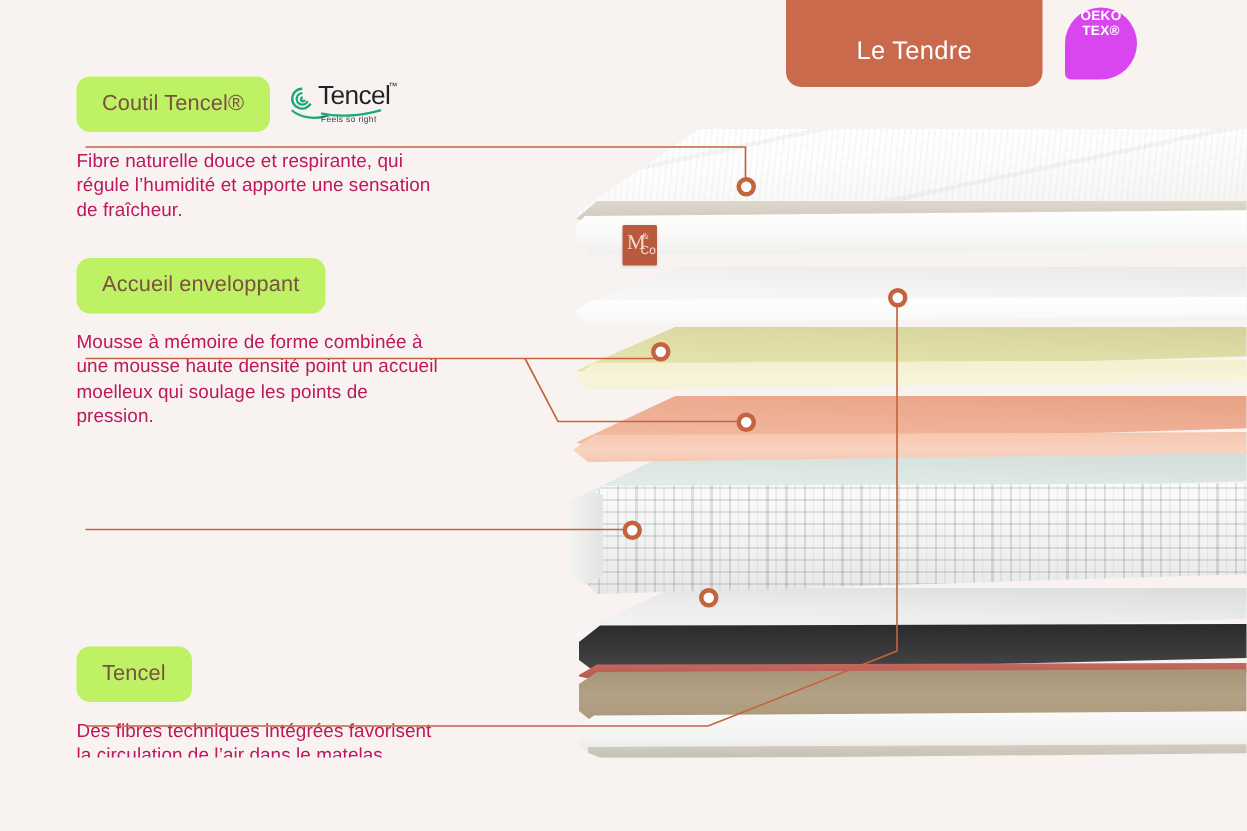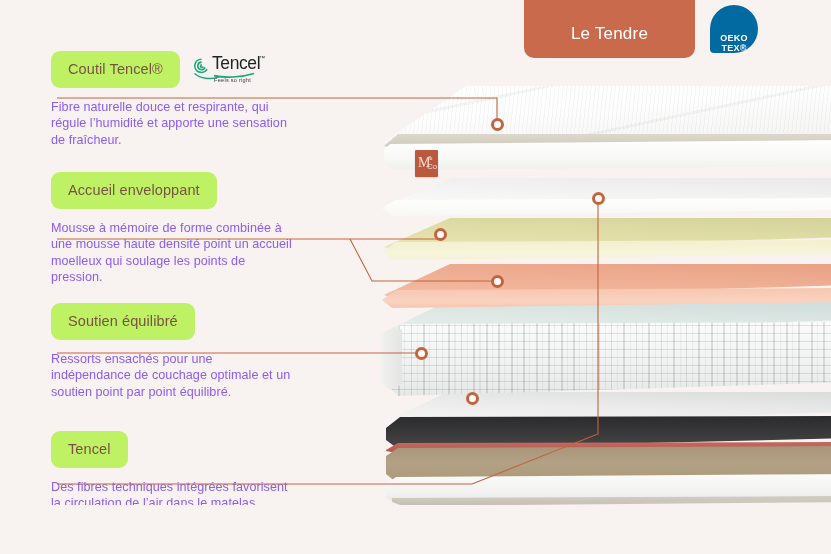--- a/index.html
+++ b/index.html
@@ -25,9 +25,9 @@
   }
   .oeko{
     position:absolute;left:710px;top:5px;width:48px;height:48px;
-    background:#0369a1;
+    background:#d946ef;
     border-radius:50% 50% 50% 4px;
-    display:flex;align-items:flex-end;justify-content:center;
+    display:flex;align-items:flex-start;justify-content:center;
   }
   .oeko-txt{
     color:#fff;font-size:9px;font-weight:bold;line-height:10px;

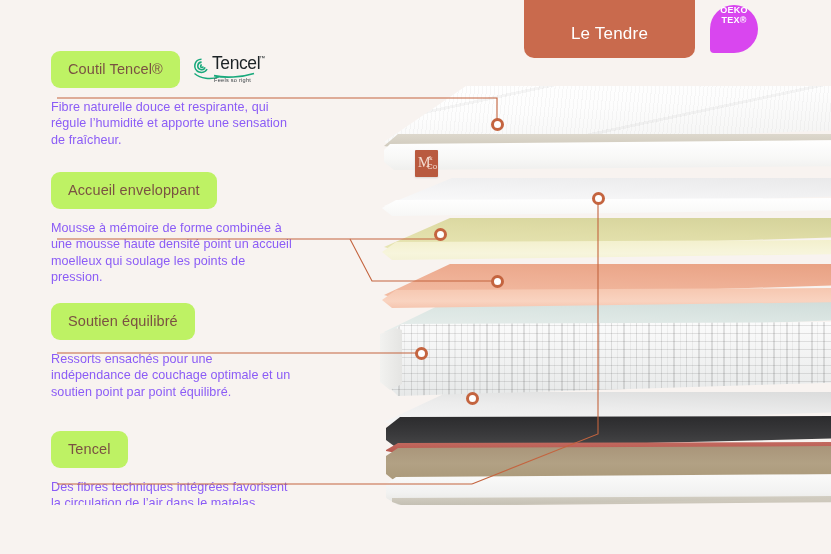--- a/index.html
+++ b/index.html
@@ -47,7 +47,7 @@
   }
   .desc{
     margin-top:11px;
-    color:#8b5cf6;
+    color:#be185d;
     font-size:12.6px;
     line-height:16.4px;
     letter-spacing:.05px;

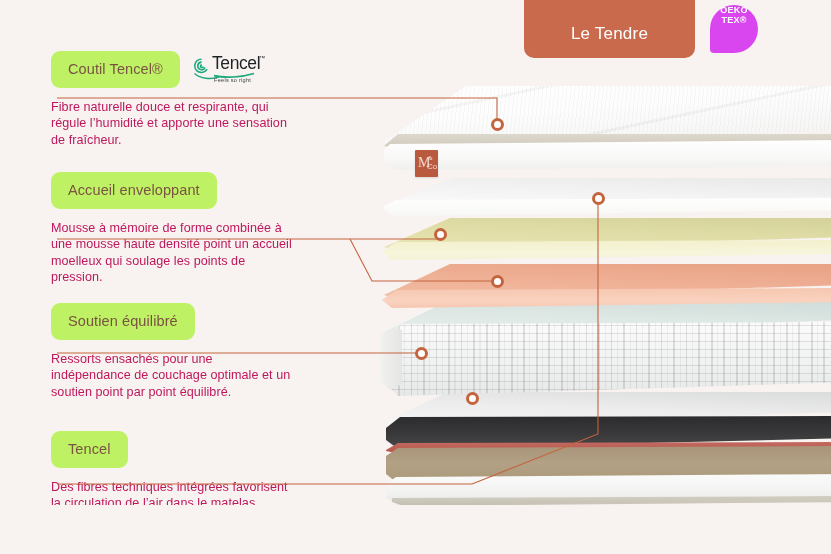--- a/index.html
+++ b/index.html
@@ -279,10 +279,6 @@
     <div class="desc">Mousse à mémoire de forme combinée à une mousse haute densité point un accueil moelleux qui soulage les points de pression.</div>
   </div>
 
-  <div class="info" style="top:303px;">
-    <div class="pill">Soutien équilibré</div>
-    <div class="desc">Ressorts ensachés pour une indépendance de couchage optimale et un soutien point par point équilibré.</div>
-  </div>
 
   <div class="info" style="top:431px;">
     <div class="pill">Tencel</div>

